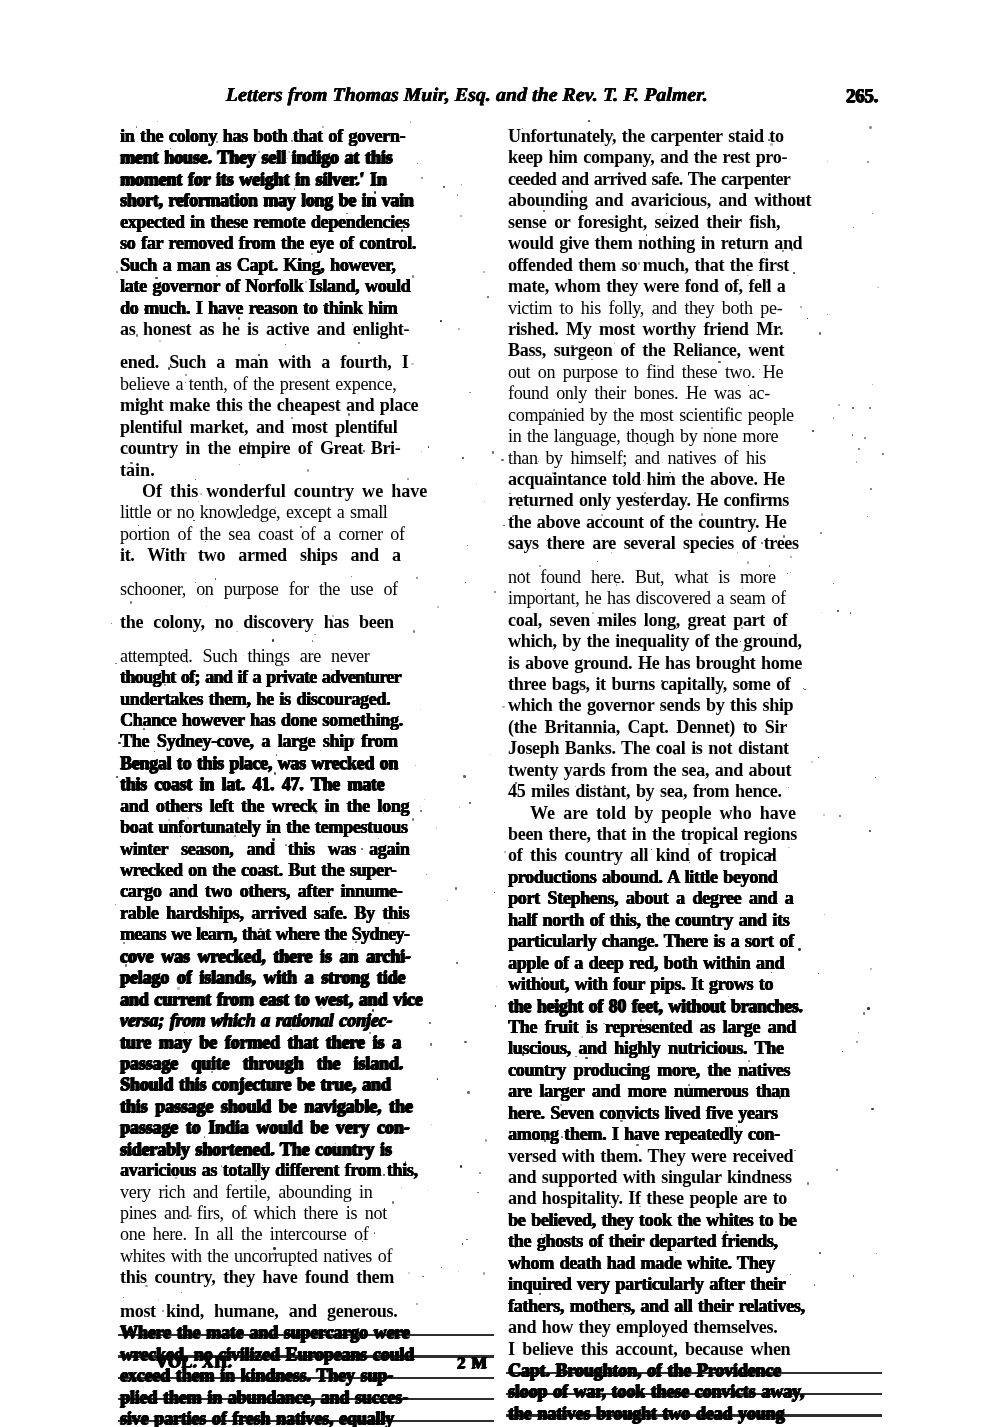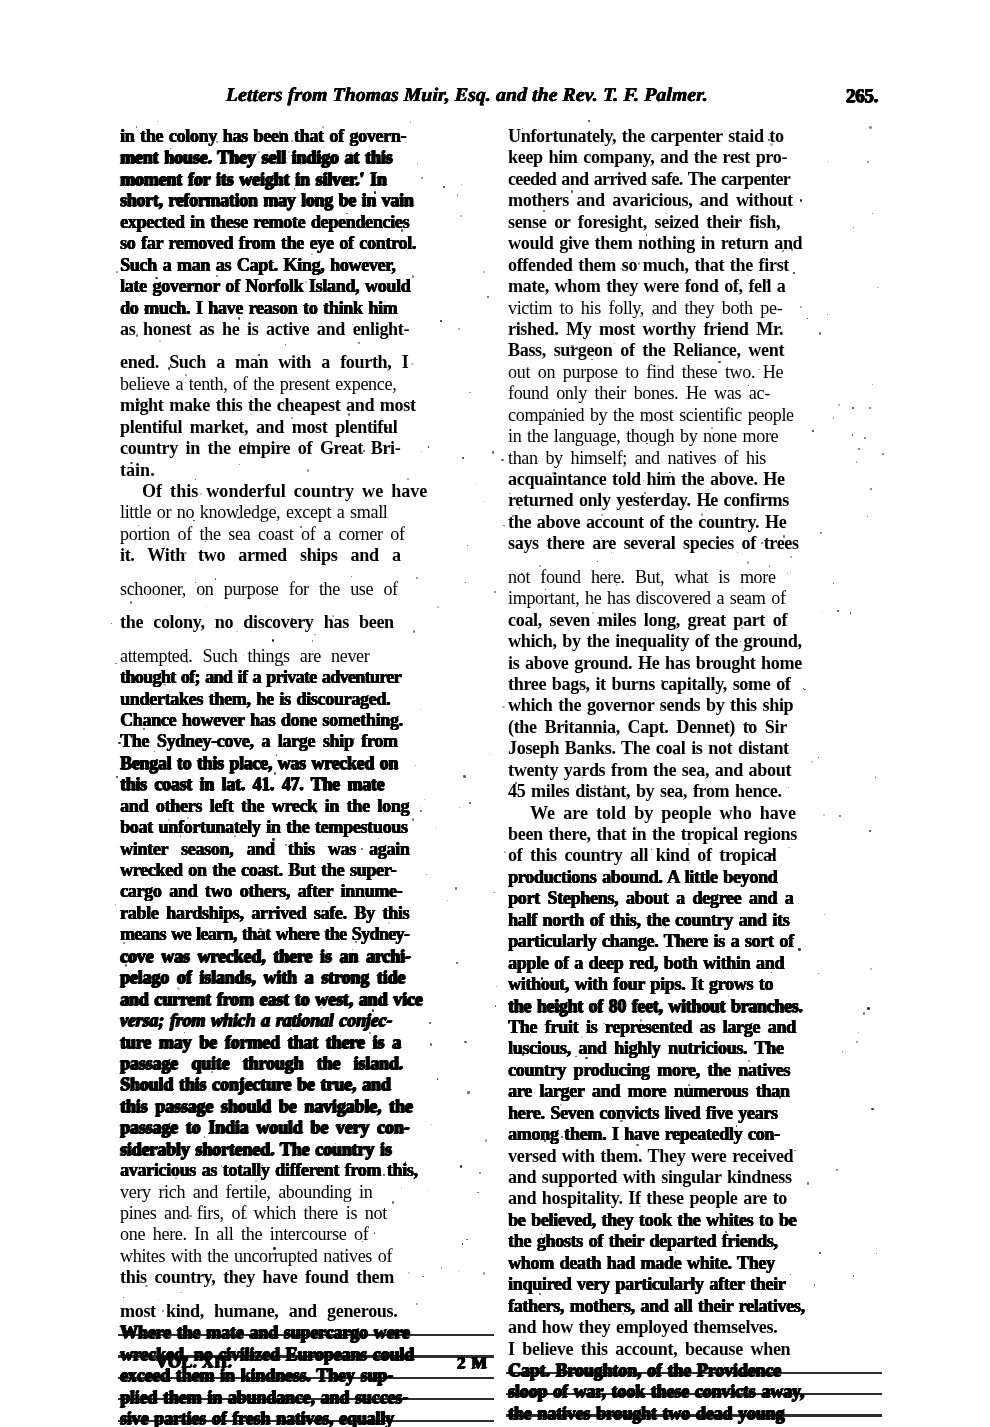--- a/index.html
+++ b/index.html
@@ -144,7 +144,7 @@
   </div>
 
   <div class="col col-left">
-    <span class="line blot w1 tight">in the colony has been that of govern-</span>
+    <span class="line blot w1 tight">in the colony has both that of govern-</span>
     <span class="line smear w1 tight">ment house.    They sell indigo at this</span>
     <span class="line smear w1 tight">moment for its weight in silver.'   In</span>
     <span class="line blot2 w1 tight">short, reformation may long be in vain</span>

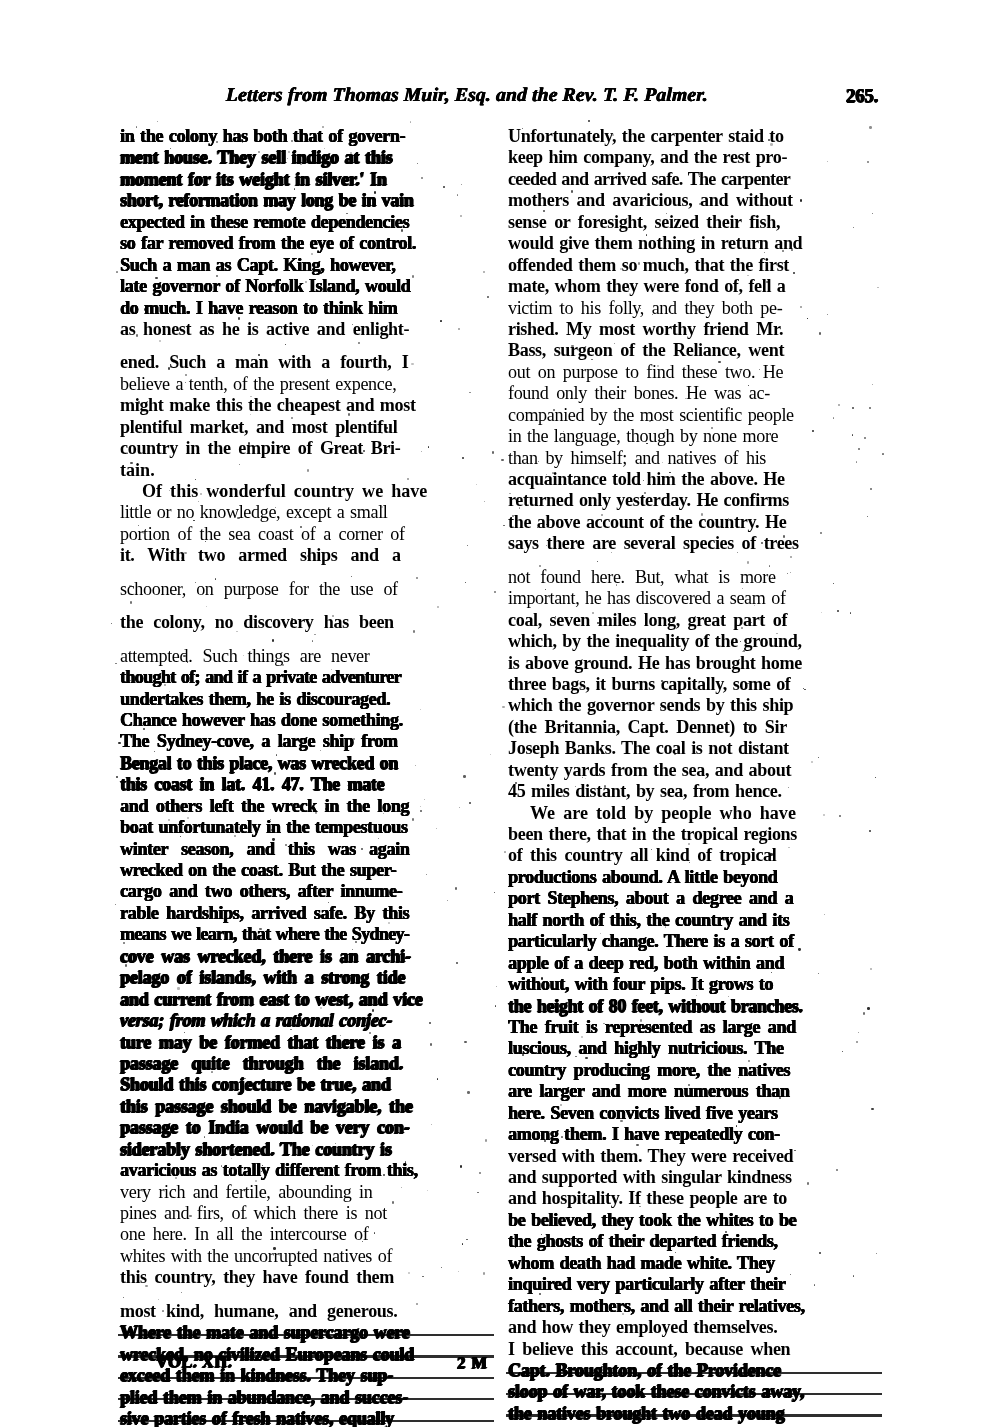--- a/index.html
+++ b/index.html
@@ -211,7 +211,7 @@
     <span class="line bold w1 tight">Unfortunately, the carpenter staid to</span>
     <span class="line bold w1 tight">keep him company, and the rest pro-</span>
     <span class="line bold w1 tight2">ceeded and arrived safe.  The carpenter</span>
-    <span class="line bold w2 tight">mothers and avaricious, and without</span>
+    <span class="line bold w2 tight">abounding and avaricious, and without</span>
     <span class="line bold w2 tight">sense or foresight, seized their fish,</span>
     <span class="line bold w1 tight">would give them nothing in return and</span>
     <span class="line bold w1 tight">offended them so much, that the first</span>

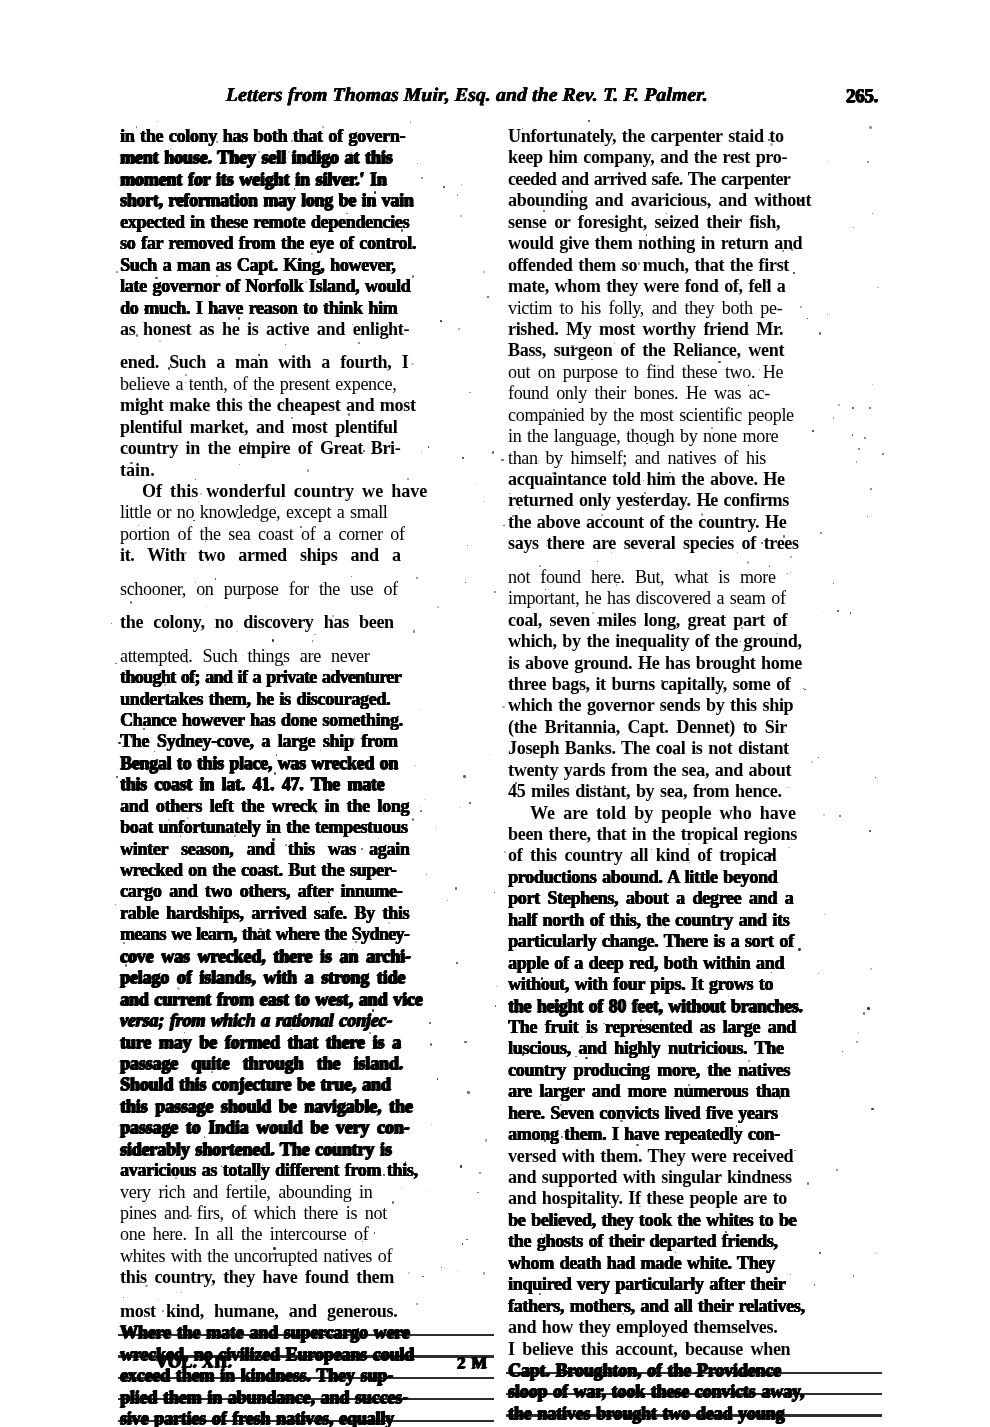--- a/index.html
+++ b/index.html
@@ -156,7 +156,7 @@
     <span class="line bold w2 tight">as honest as he is active and enlight-</span>
     <span class="line bold w3 tight">ened.   Such a man with a fourth, I</span>
     <span class="line w1 tight">believe a tenth, of the present expence,</span>
-    <span class="line bold w1 tight">might make this the cheapest and most</span>
+    <span class="line bold w1 tight">might make this the cheapest and place</span>
     <span class="line bold w2 tight">plentiful market, and most plentiful</span>
     <span class="line bold w2 tight">country in the empire of Great Bri-</span>
     <span class="line bold">tain.</span>

